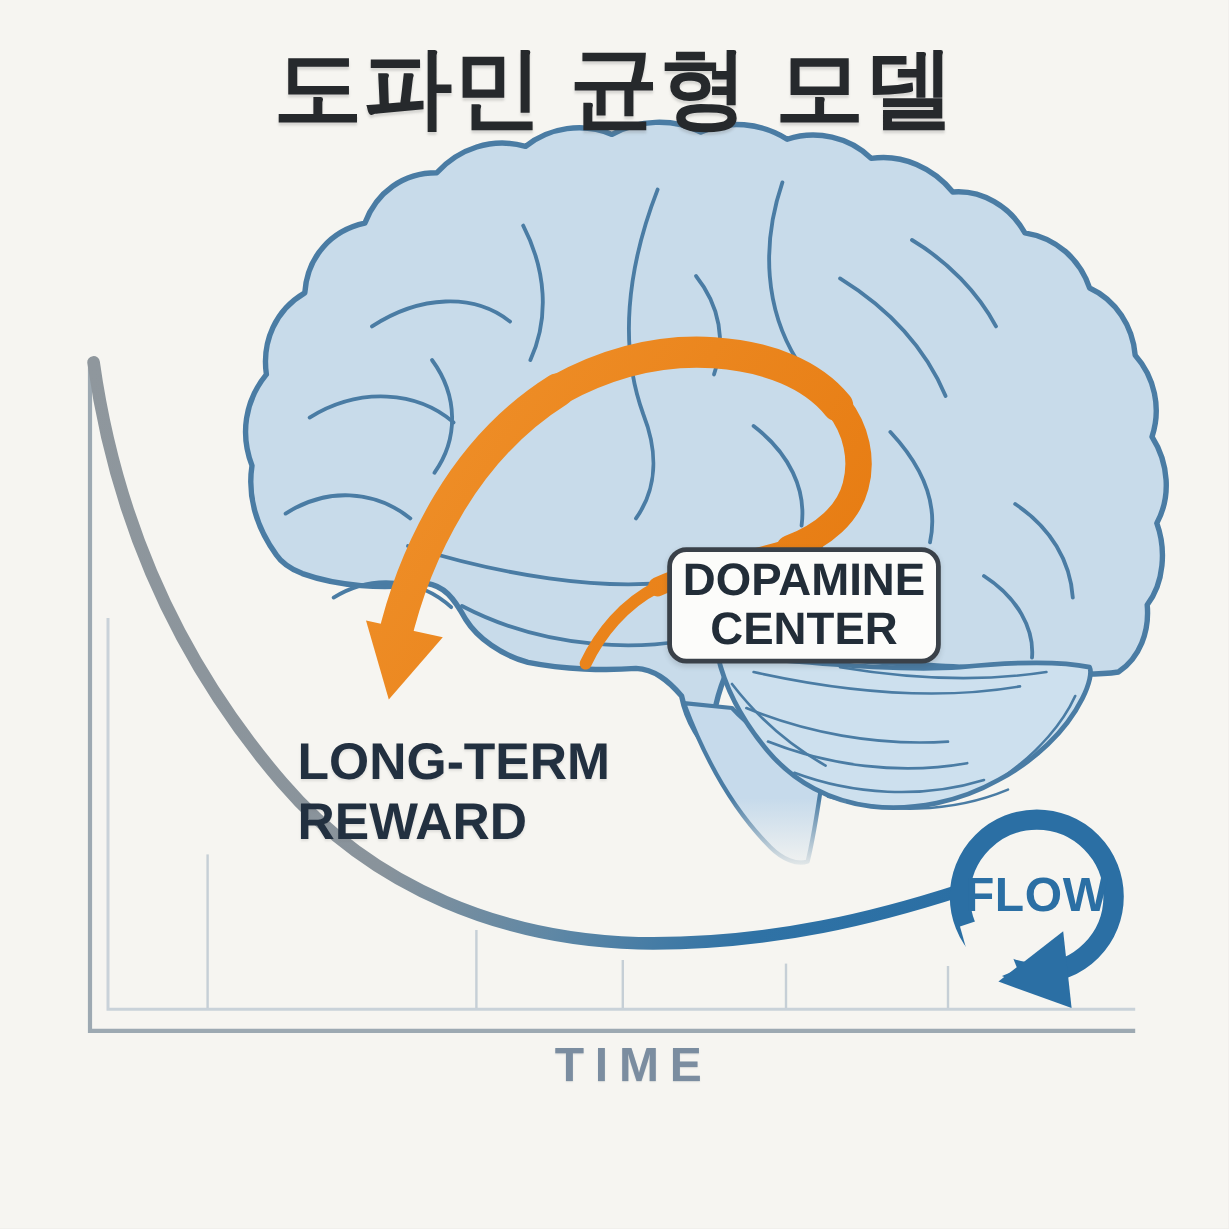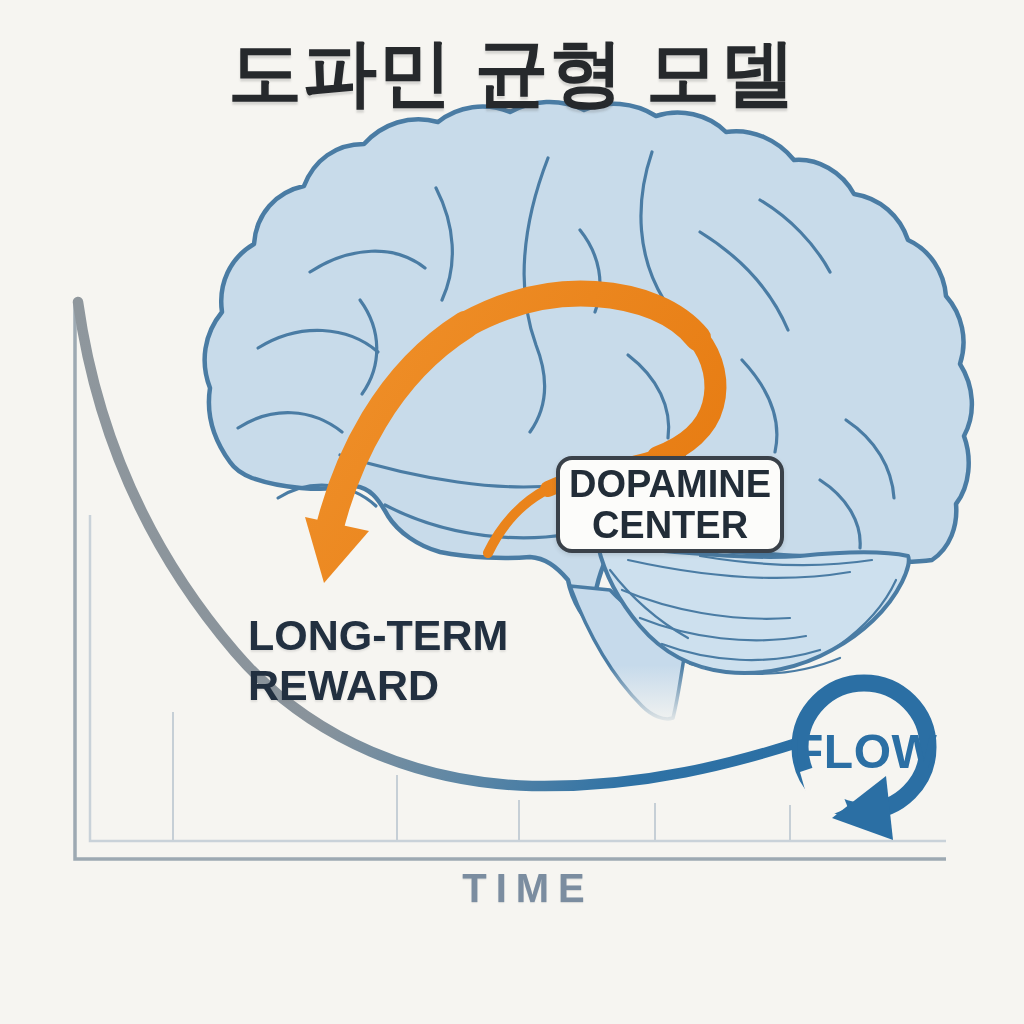--- a/index.html
+++ b/index.html
@@ -39,7 +39,7 @@
   }
   .flow-label{
     left:794px;top:724px;width:140px;text-align:center;
-    font-size:48px;font-weight:700;color:#2b6fa4;letter-spacing:0.5px;
+    font-size:40px;font-weight:700;color:#2b6fa4;letter-spacing:0.5px;
   }
 </style>
 </head>

